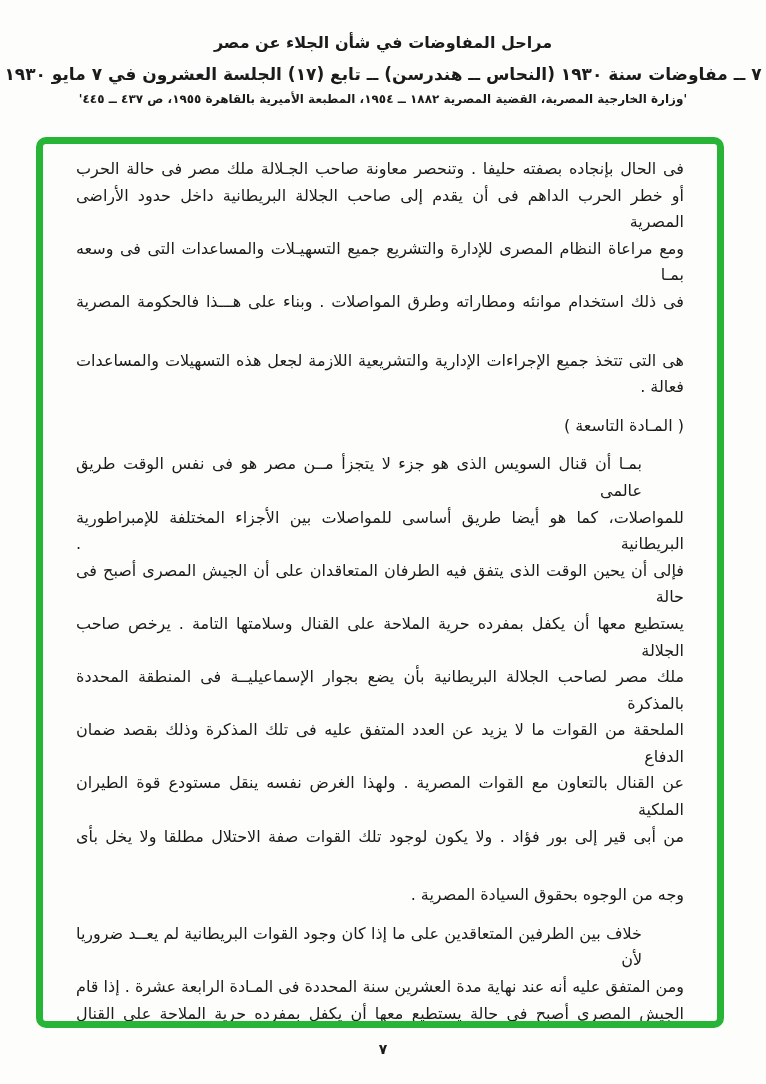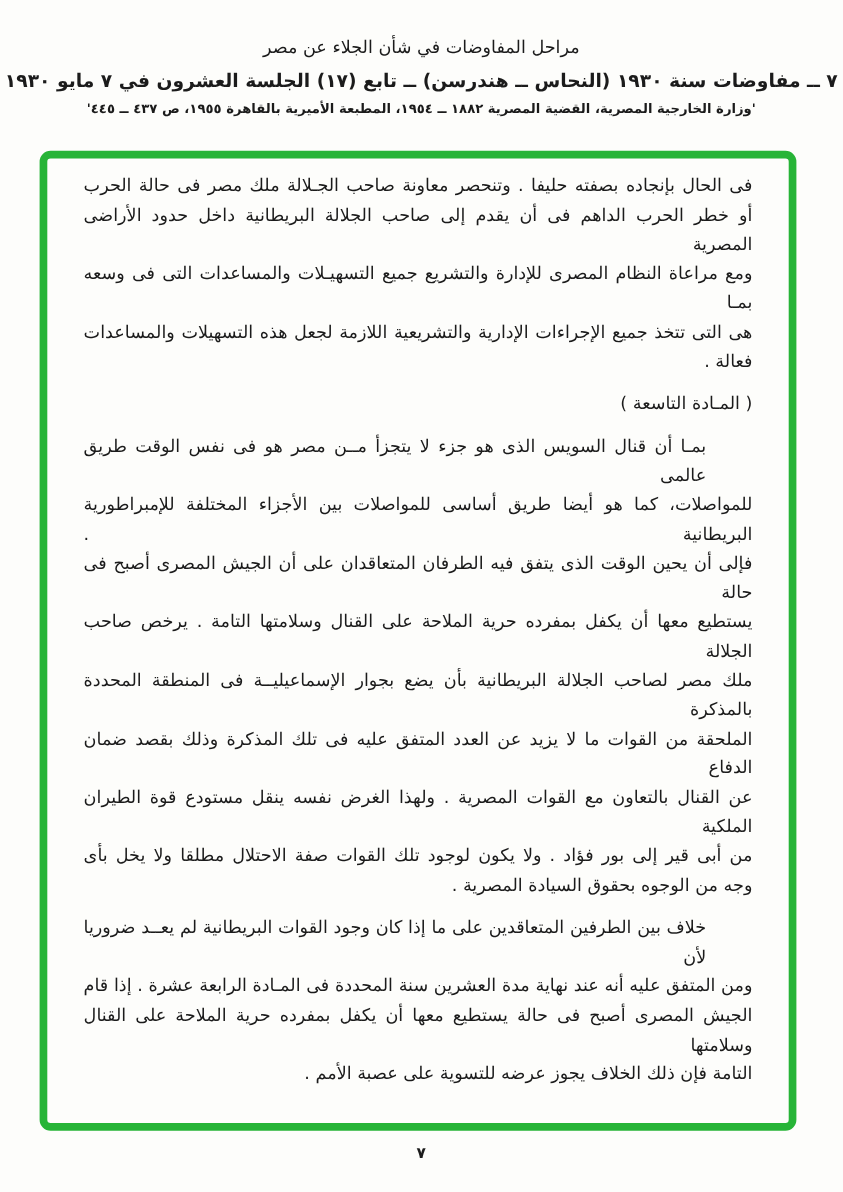--- a/index.html
+++ b/index.html
@@ -13,7 +13,7 @@
     overflow: hidden;
   }
   .doc-header { padding-top: 33px; text-align: center; direction: rtl; }
-  .doc-title { font-size: 16px; font-weight: normal; }
+  .doc-title { font-size: 16px; font-weight: bold; }
   .doc-subtitle { font-size: 17px; font-weight: bold; margin-top: 12px; }
   .doc-source { font-size: 12px; font-weight: bold; margin-top: 8px; }
 

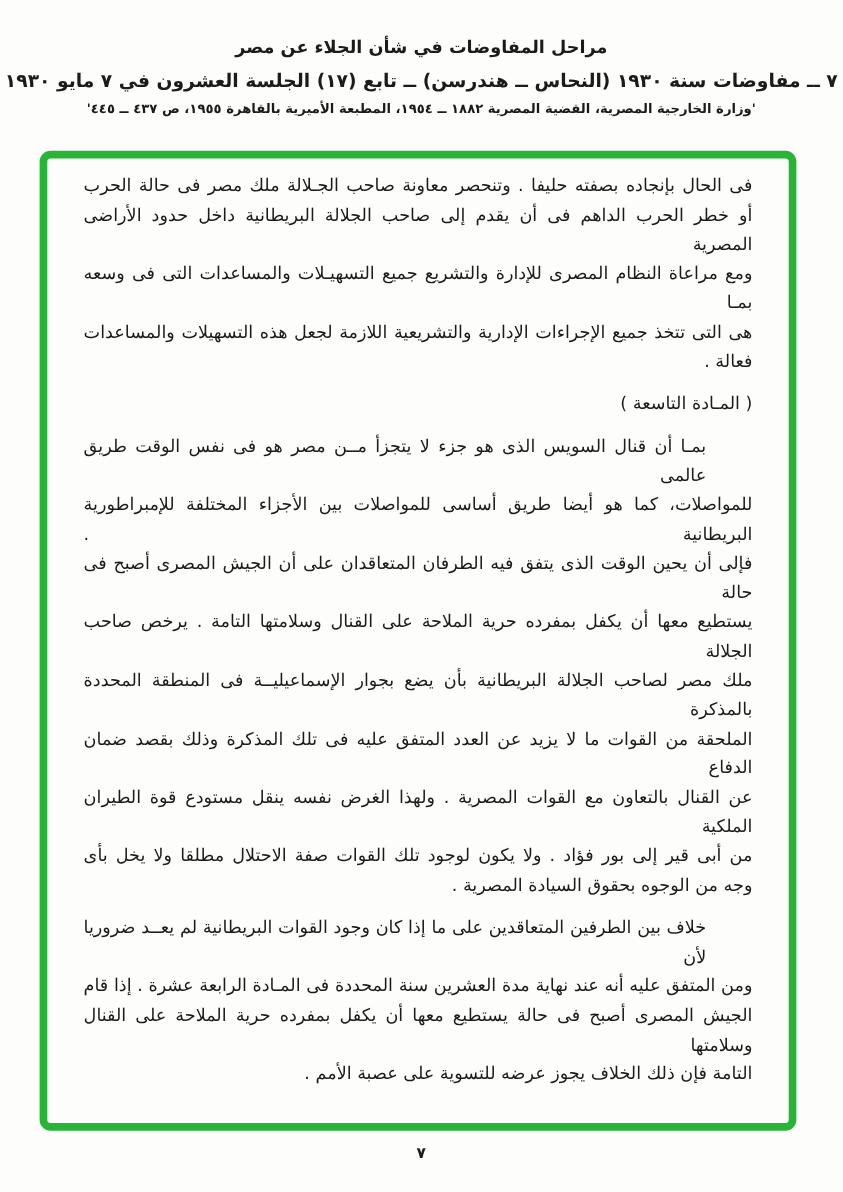--- a/index.html
+++ b/index.html
@@ -62,6 +62,7 @@
         <div class="line">فى الحال بإنجاده بصفته حليفا . وتنحصر معاونة صاحب الجـلالة ملك مصر فى حالة الحرب</div>
         <div class="line">أو خطر الحرب الداهم فى أن يقدم إلى صاحب الجلالة البريطانية داخل حدود الأراضى المصرية</div>
         <div class="line">ومع مراعاة النظام المصرى للإدارة والتشريع جميع التسهيـلات والمساعدات التى فى وسعه بمـا</div>
+        <div class="line">فى ذلك استخدام موانئه ومطاراته وطرق المواصلات . وبناء على هـــذا فالحكومة المصرية</div>
         <div class="line line-last right">هى التى تتخذ جميع الإجراءات الإدارية والتشريعية اللازمة لجعل هذه التسهيلات والمساعدات فعالة .</div>
       </div>
     <div class="heading">( المـادة التاسعة )</div>

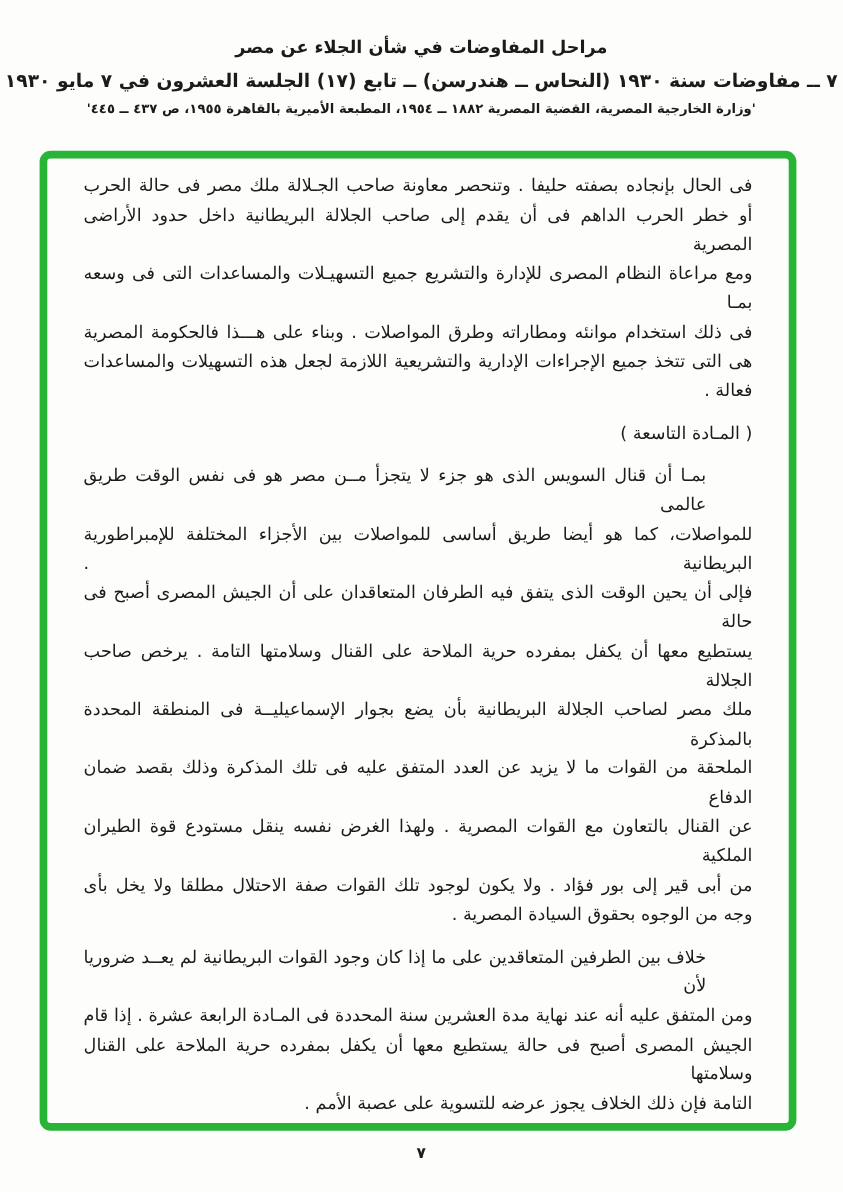--- a/index.html
+++ b/index.html
@@ -37,7 +37,7 @@
   .para { margin: 0 0 12px 0; }
   .para.indent .line:first-child { padding-right: 42px; }
   .line { text-align: justify; text-align-last: justify; }
-  .line.line-last { text-align-last: right; }
+  .line.line-last { text-align-last: right; margin-top: 32px; }
   .heading { text-align: right; margin: 8px 0 12px 0; }
 
   .page-number {

